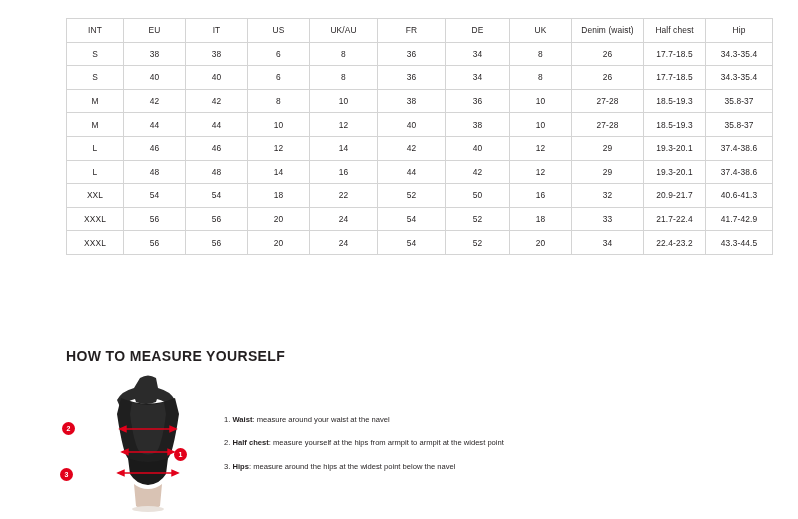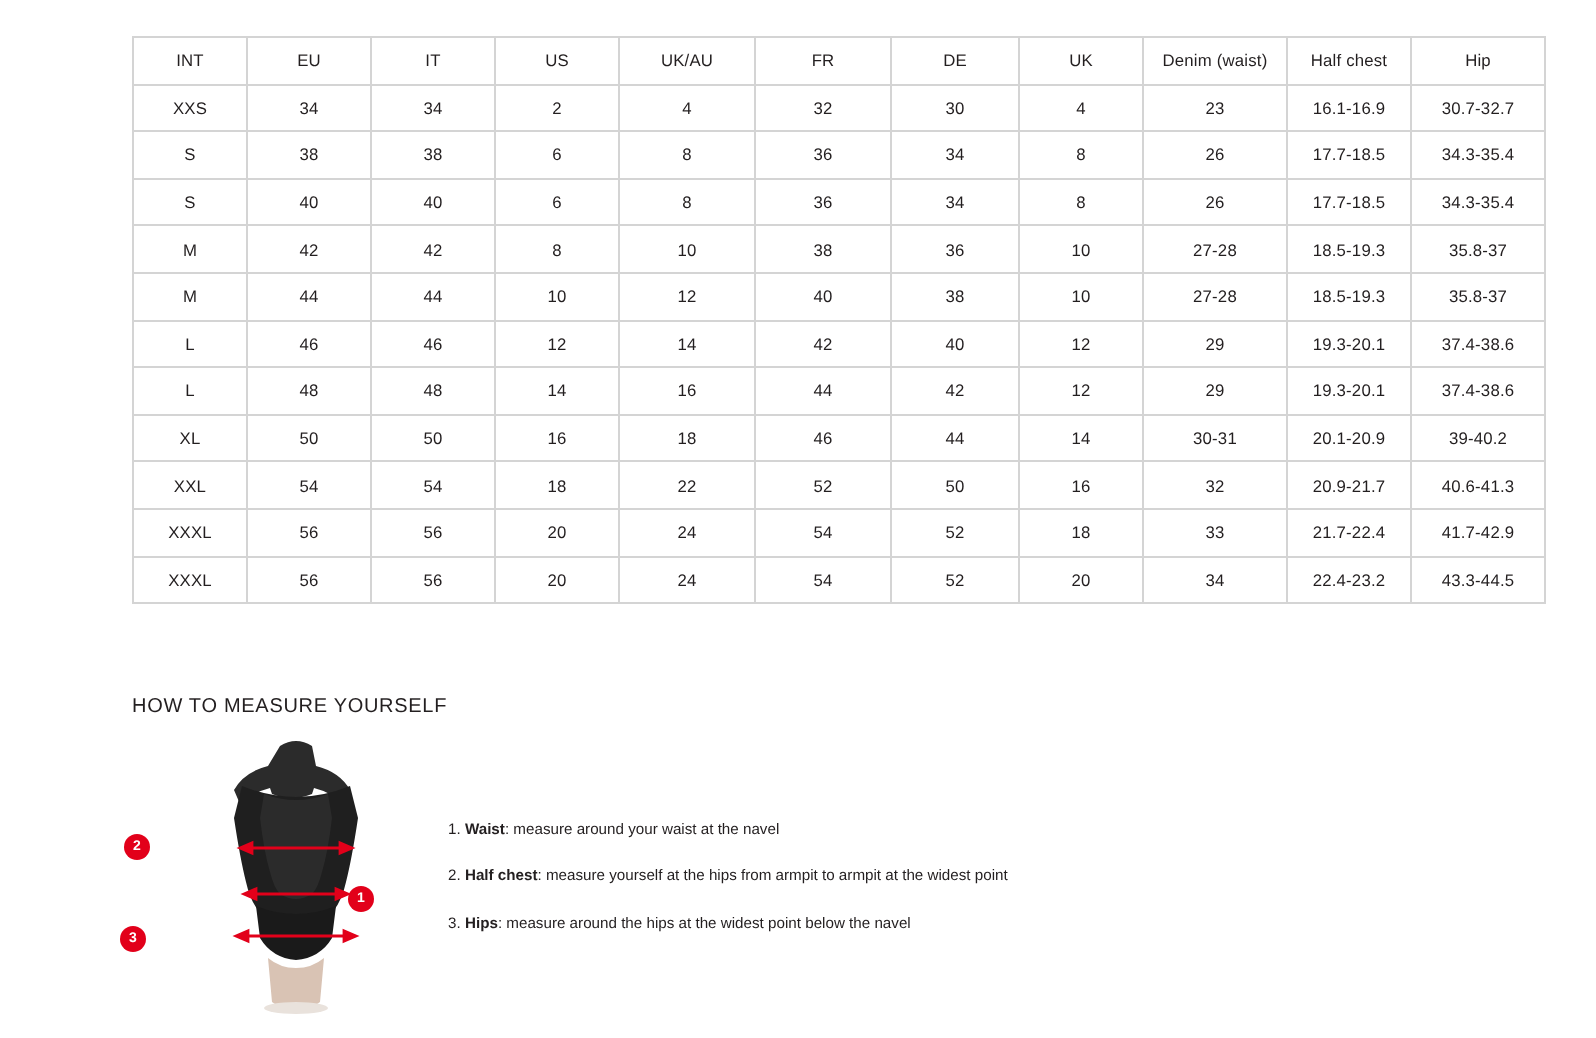--- a/index.html
+++ b/index.html
@@ -152,19 +152,6 @@
       </thead>
       <tbody id="table-body">
           <tr>
-            <td>XXS</td>
-            <td>34</td>
-            <td>34</td>
-            <td>2</td>
-            <td>4</td>
-            <td>32</td>
-            <td>30</td>
-            <td>4</td>
-            <td>23</td>
-            <td>16.1-16.9</td>
-            <td>30.7-32.7</td>
-          </tr>
-          <tr>
             <td>S</td>
             <td>38</td>
             <td>38</td>

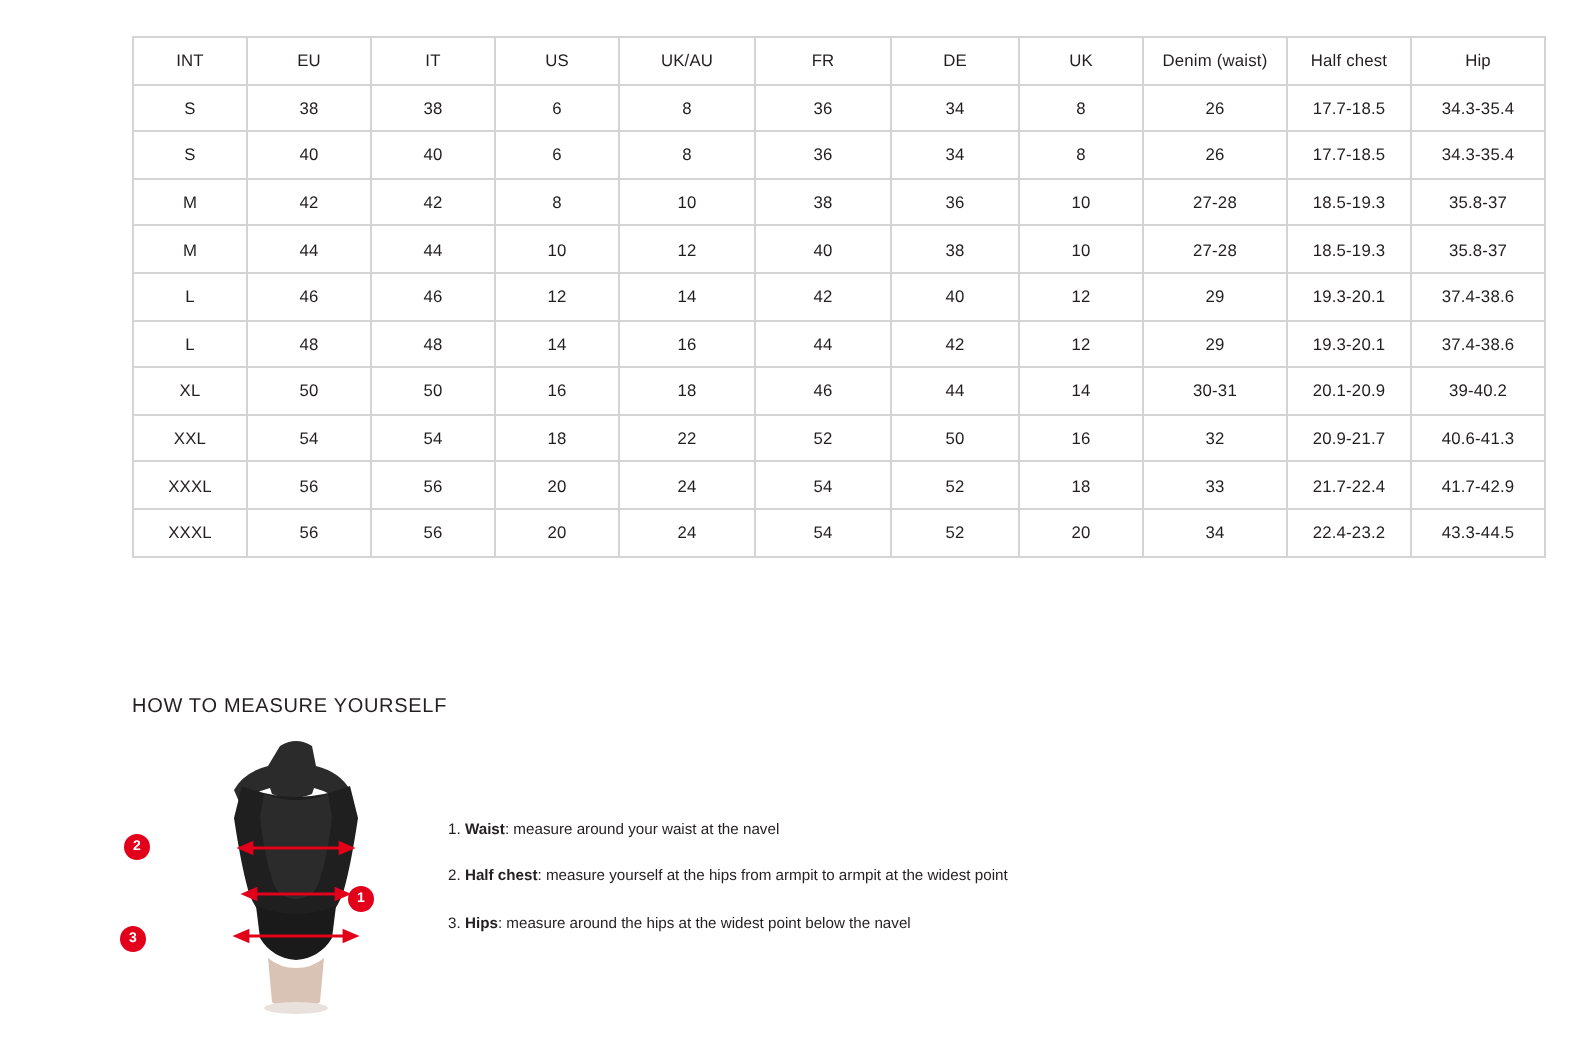--- a/index.html
+++ b/index.html
@@ -230,19 +230,6 @@
             <td>37.4-38.6</td>
           </tr>
           <tr>
-            <td>XL</td>
-            <td>50</td>
-            <td>50</td>
-            <td>16</td>
-            <td>18</td>
-            <td>46</td>
-            <td>44</td>
-            <td>14</td>
-            <td>30-31</td>
-            <td>20.1-20.9</td>
-            <td>39-40.2</td>
-          </tr>
-          <tr>
             <td>XXL</td>
             <td>54</td>
             <td>54</td>

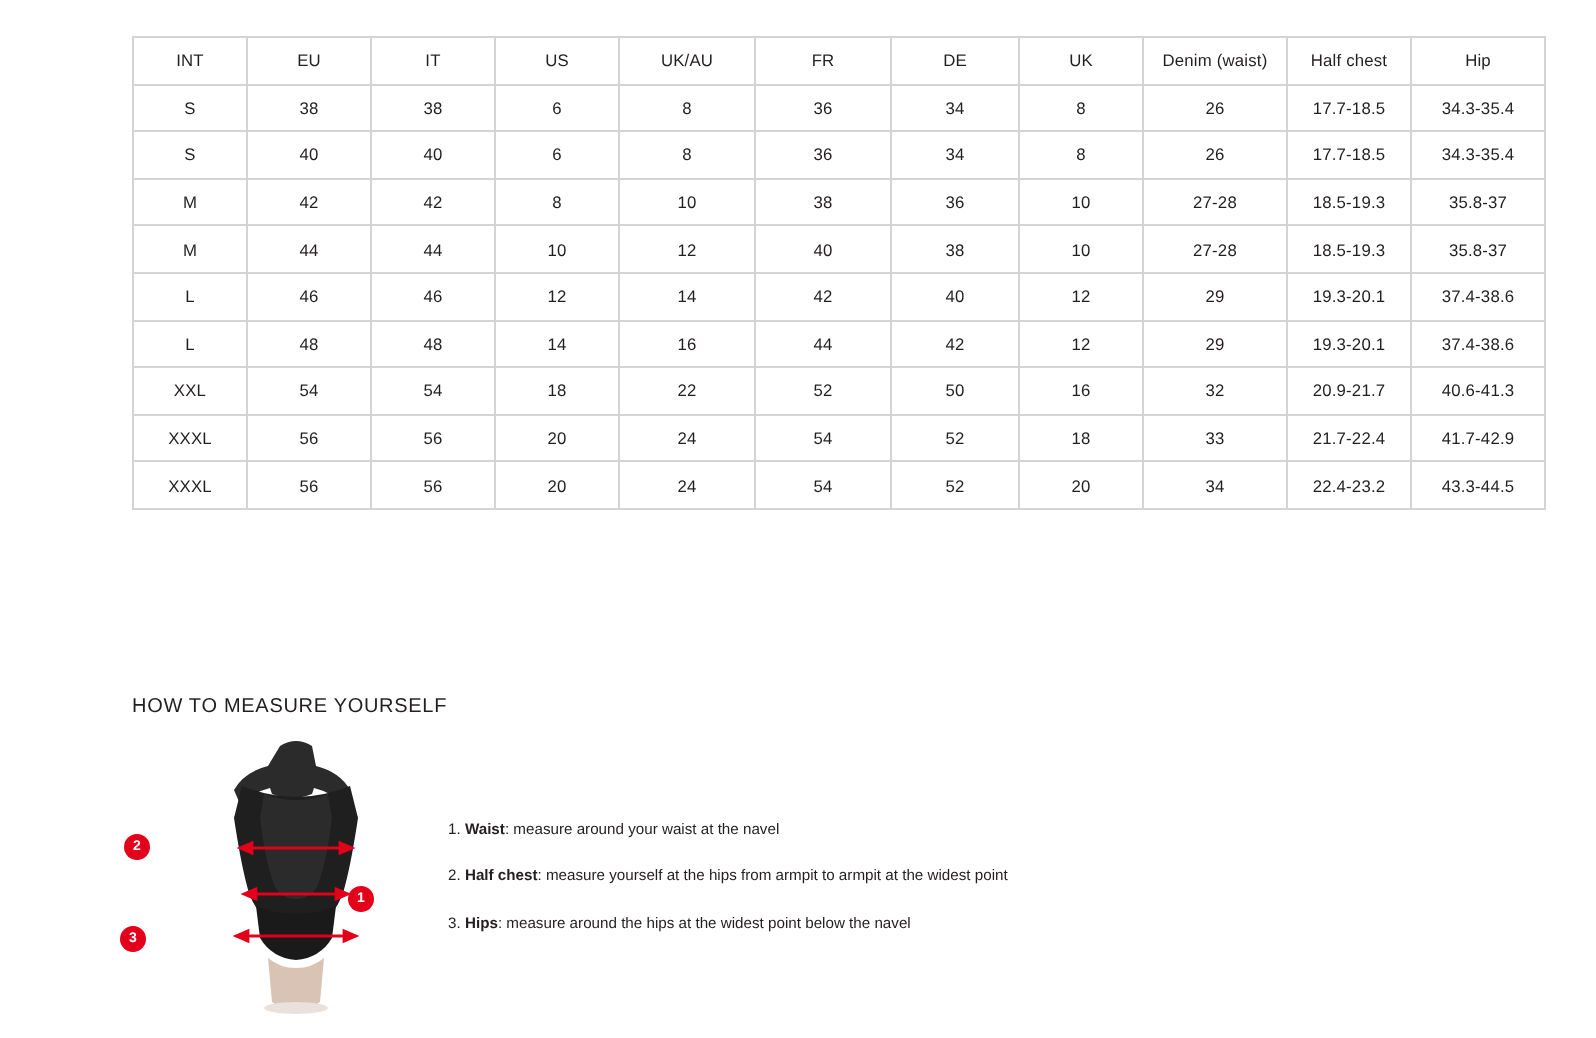--- a/index.html
+++ b/index.html
@@ -65,8 +65,8 @@
     width: 680px;
   }
   .measure-title {
-    font-size: 10px;
-    font-weight: normal;
+    font-size: 14px;
+    font-weight: bold;
     letter-spacing: 0.35px;
     color: #231f20;
     margin: 0 0 8px 0;

